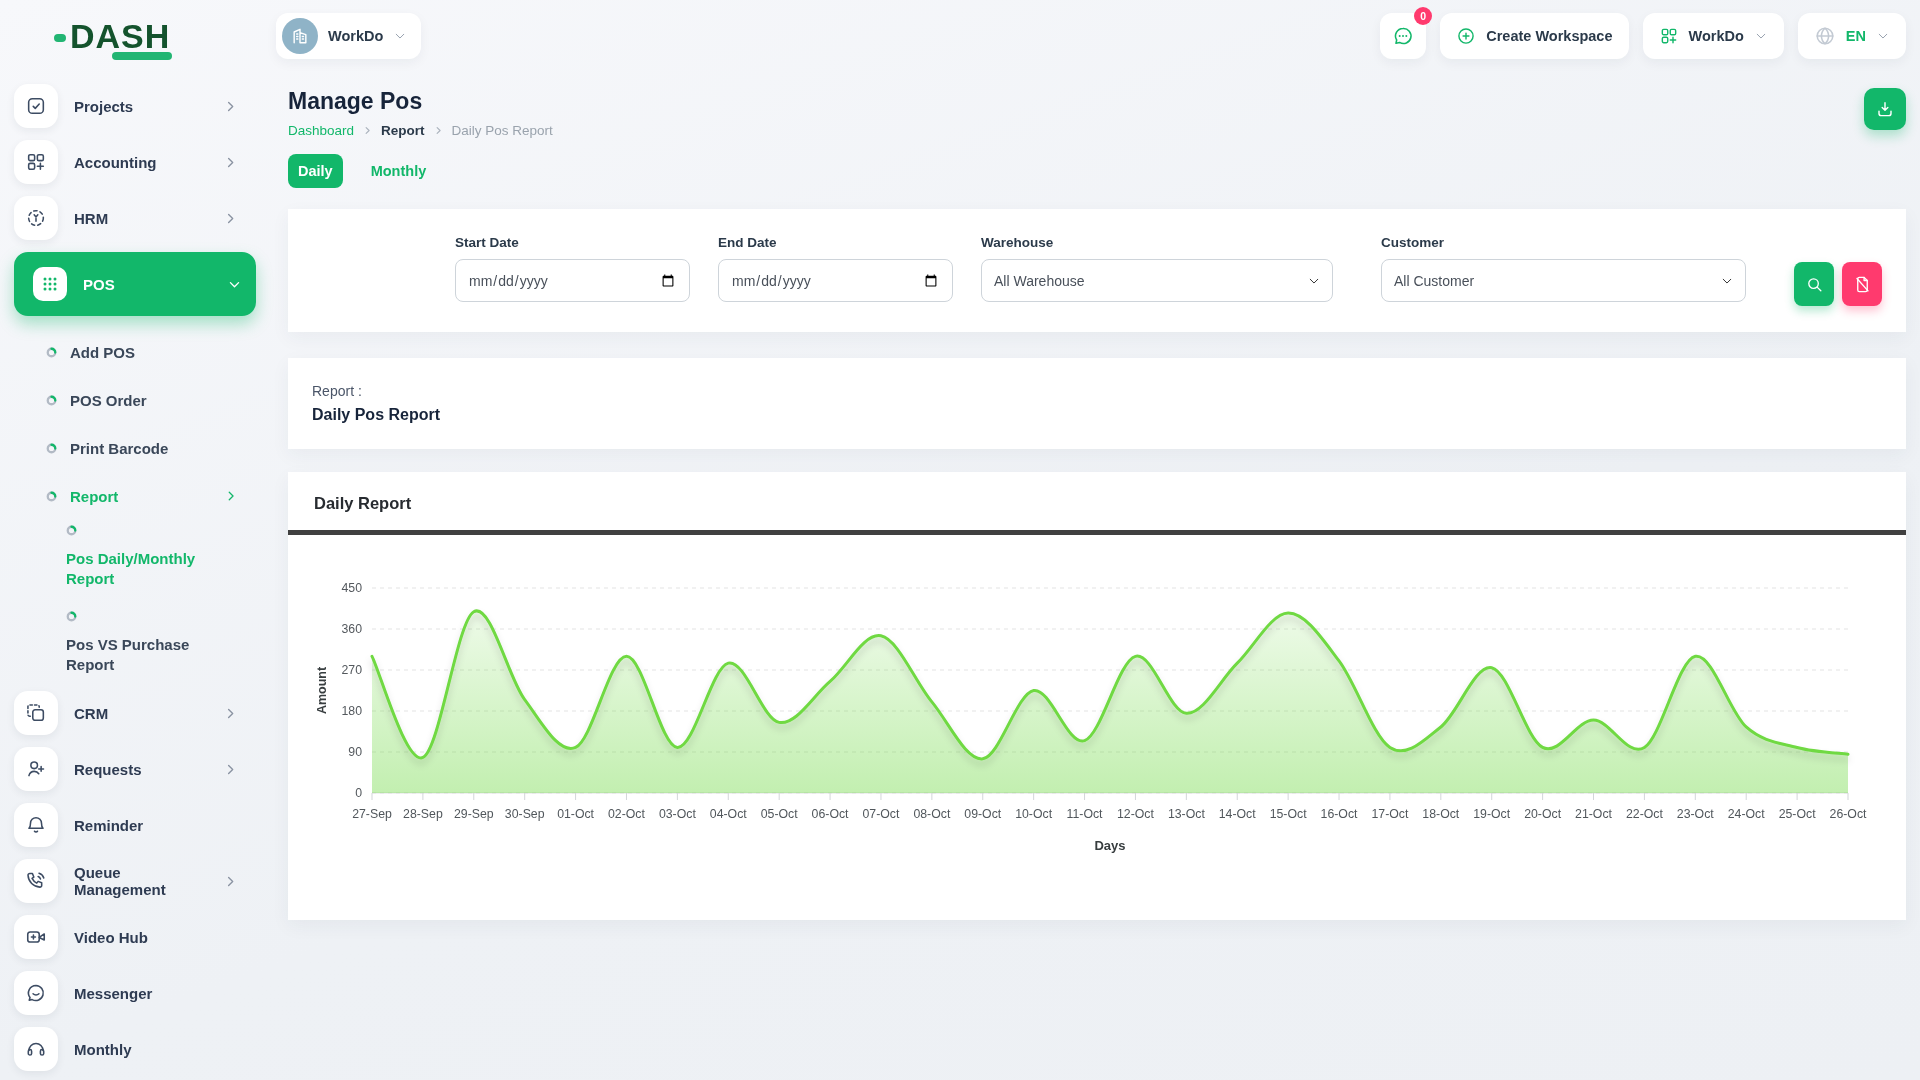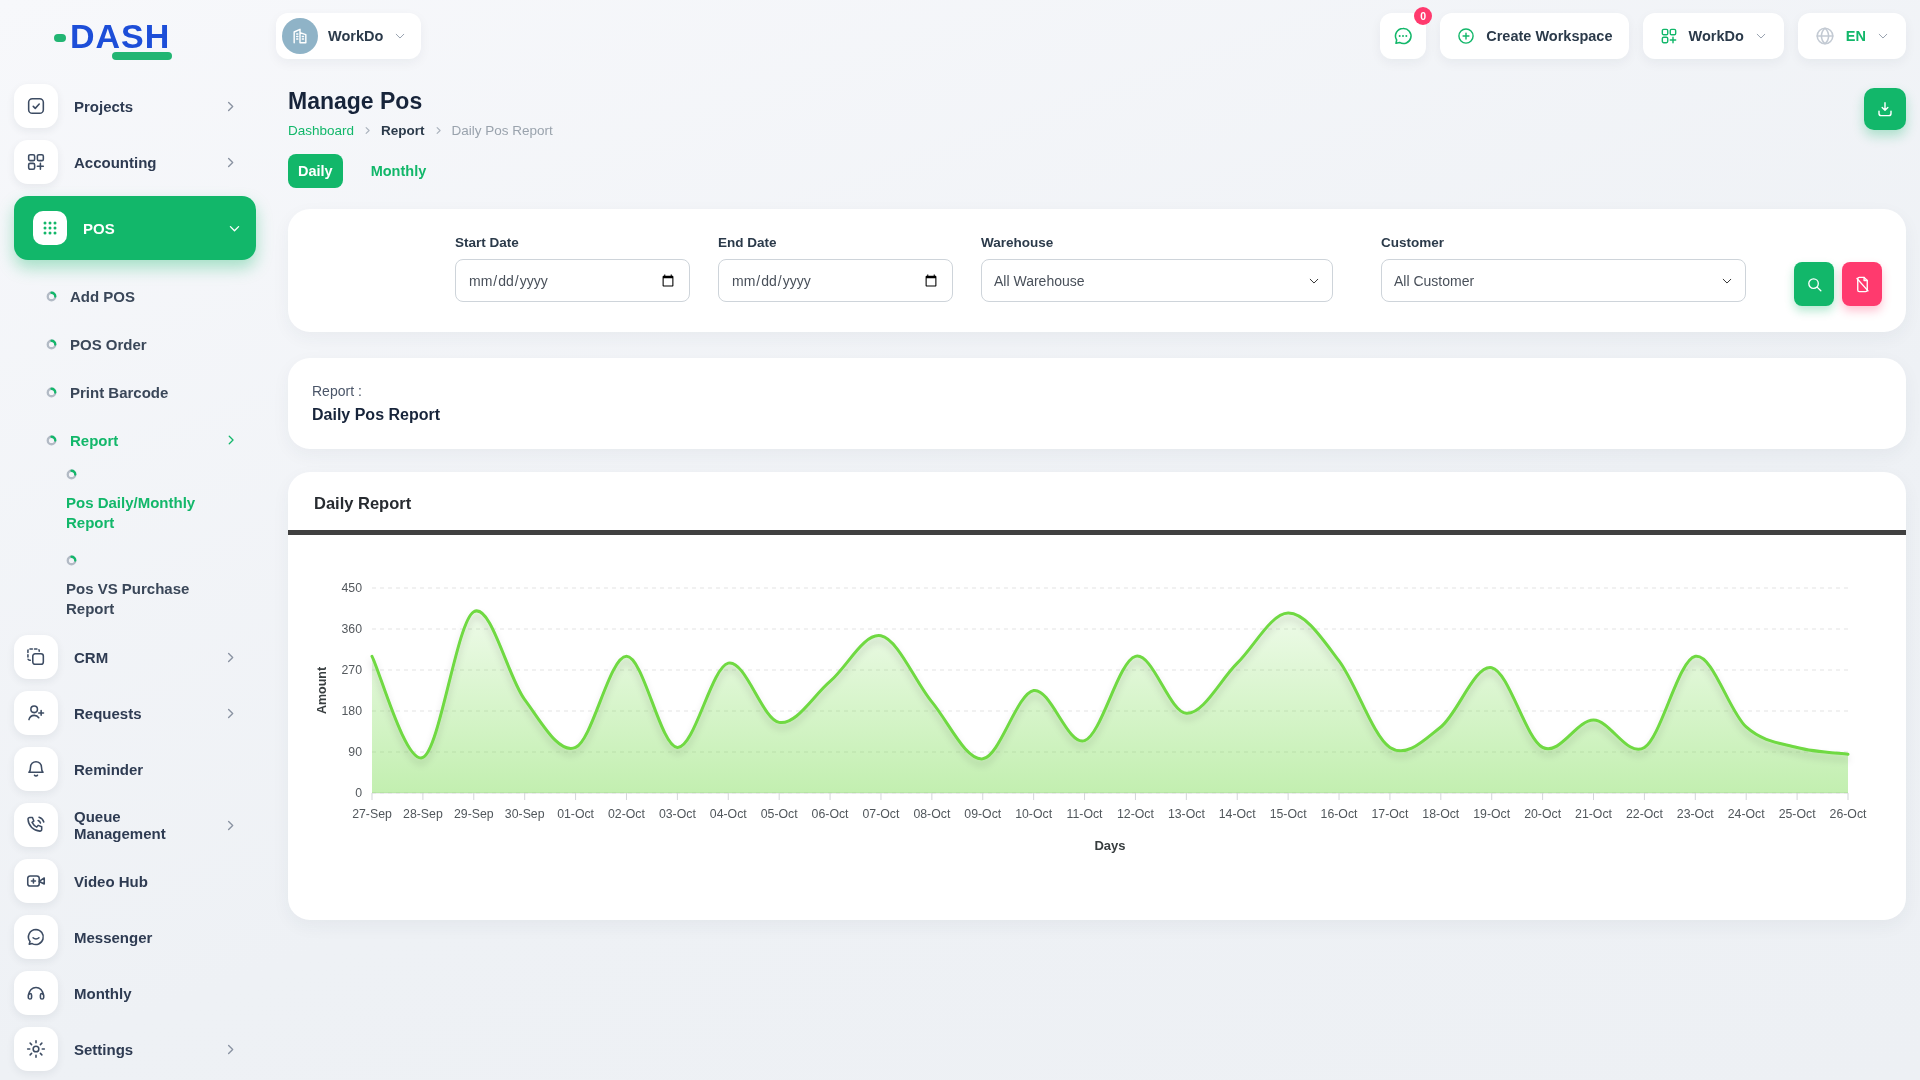--- a/index.html
+++ b/index.html
@@ -16,7 +16,7 @@
   .topbar { display:flex; align-items:center; height:72px; padding:0 14px 0 0; }
   .logo { width:270px; padding-left:54px; display:flex; align-items:center; position:relative; cursor:pointer; }
   .logo-dot { width:12px; height:8px; border-radius:4px; background:#22b573; margin-right:4px; margin-top:4px; }
-  .logo-text { font-size:34px; font-weight:800; letter-spacing:1px; color:#1d4ed8; line-height:1; }
+  .logo-text { font-size:34px; font-weight:800; letter-spacing:1px; color:#14532d; line-height:1; }
   .logo-bar { position:absolute; left:112px; top:33px; width:60px; height:8px; border-radius:4px; background:#22b573; }
   .pill { background:#fff; border-radius:12px; height:46px; display:flex; align-items:center; gap:10px;
           padding:0 16px; box-shadow:0 4px 12px rgba(25,39,62,.05); font-size:14.5px; font-weight:700; color:#2b3a4a; }

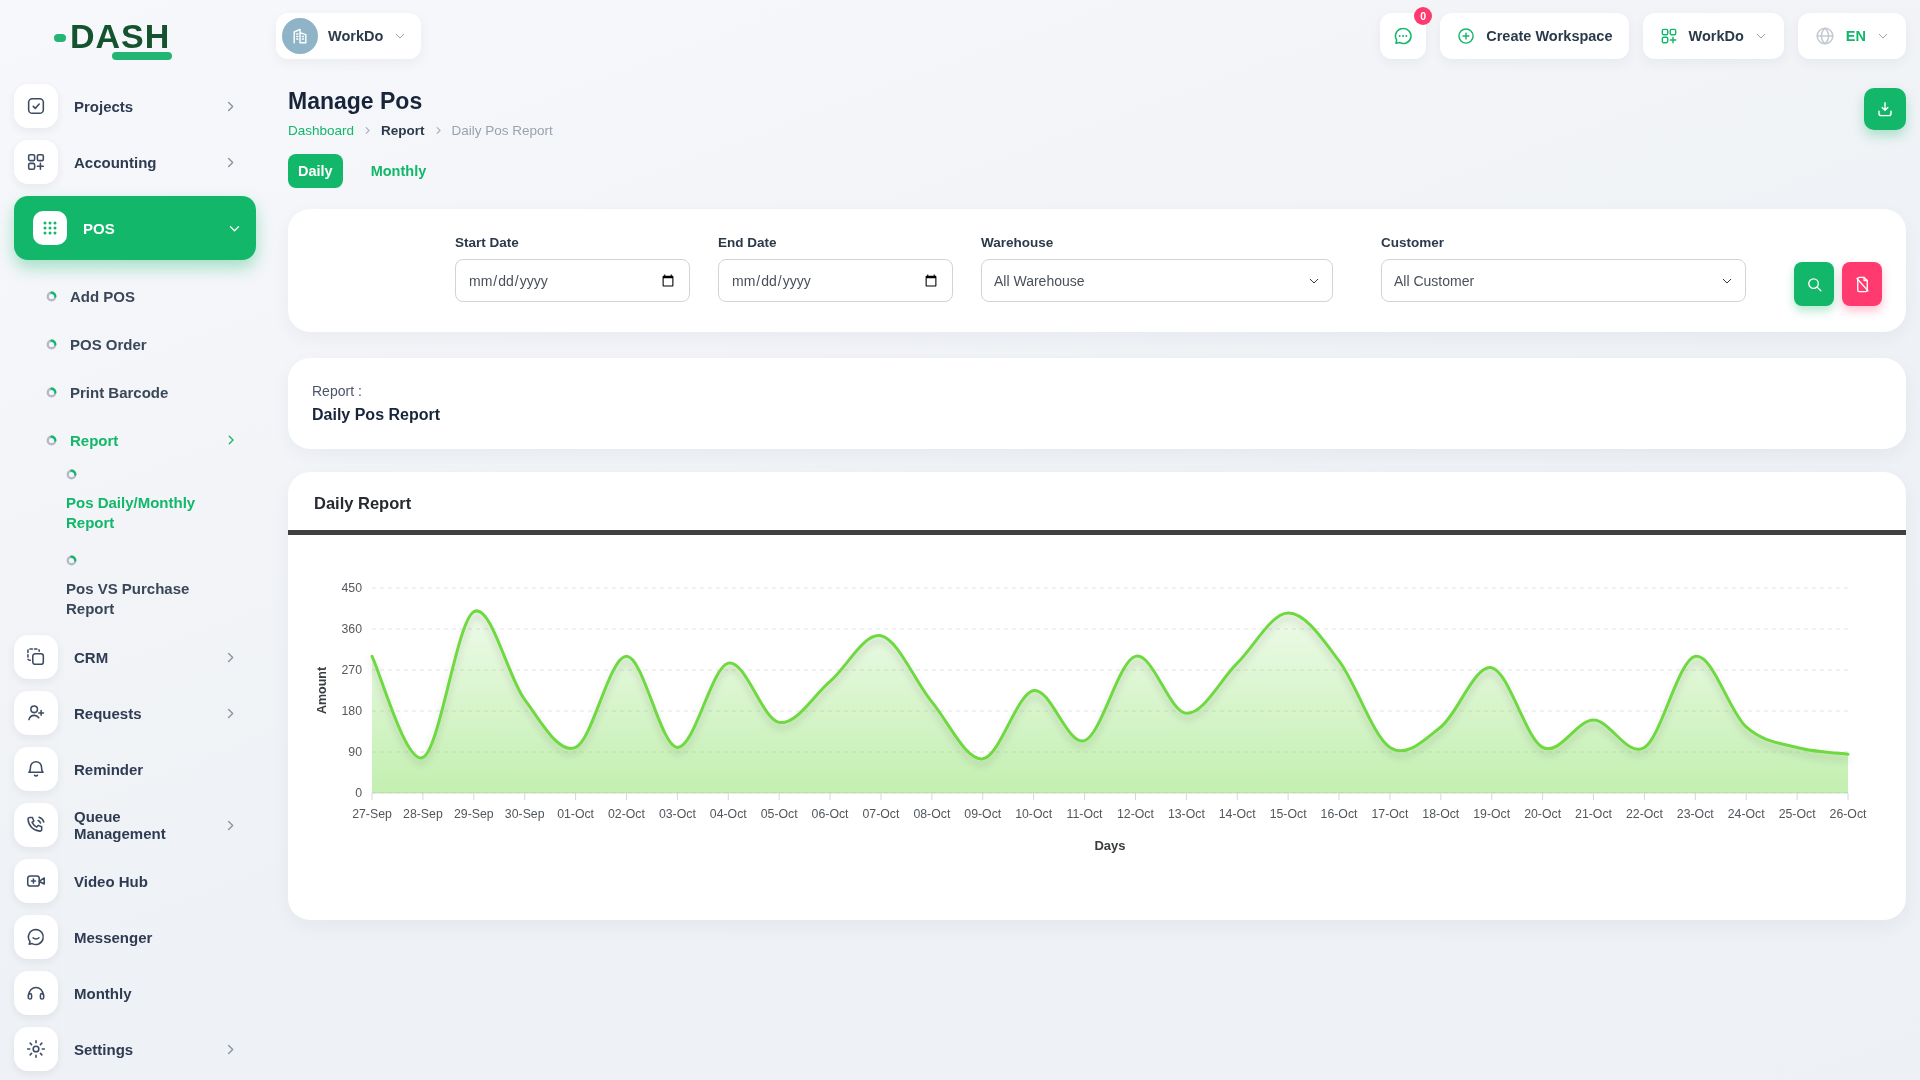--- a/index.html
+++ b/index.html
@@ -215,6 +215,20 @@
             </svg>
           </span>
           <span class="side-label">Accounting</span>
+          <span class="side-chev">
+            <svg width="15" height="15" viewBox="0 0 24 24" fill="none" stroke="currentColor" stroke-width="2.2" stroke-linecap="round" stroke-linejoin="round">
+              <path d="M9 5.5l6.5 6.5L9 18.5"></path>
+            </svg>
+          </span>
+        </div>
+        <div class="side-item">
+          <span class="icon-box">
+            <svg width="22" height="22" viewBox="0 0 24 24" fill="none" stroke="currentColor" stroke-width="1.7" stroke-linecap="round" stroke-linejoin="round">
+              <circle cx="12" cy="12" r="8" stroke-dasharray="3.6 3.4"></circle>
+              <path d="M12 12.5v3M10 8.5l2 2.3 2-2.3"></path>
+            </svg>
+          </span>
+          <span class="side-label">HRM</span>
           <span class="side-chev">
             <svg width="15" height="15" viewBox="0 0 24 24" fill="none" stroke="currentColor" stroke-width="2.2" stroke-linecap="round" stroke-linejoin="round">
               <path d="M9 5.5l6.5 6.5L9 18.5"></path>

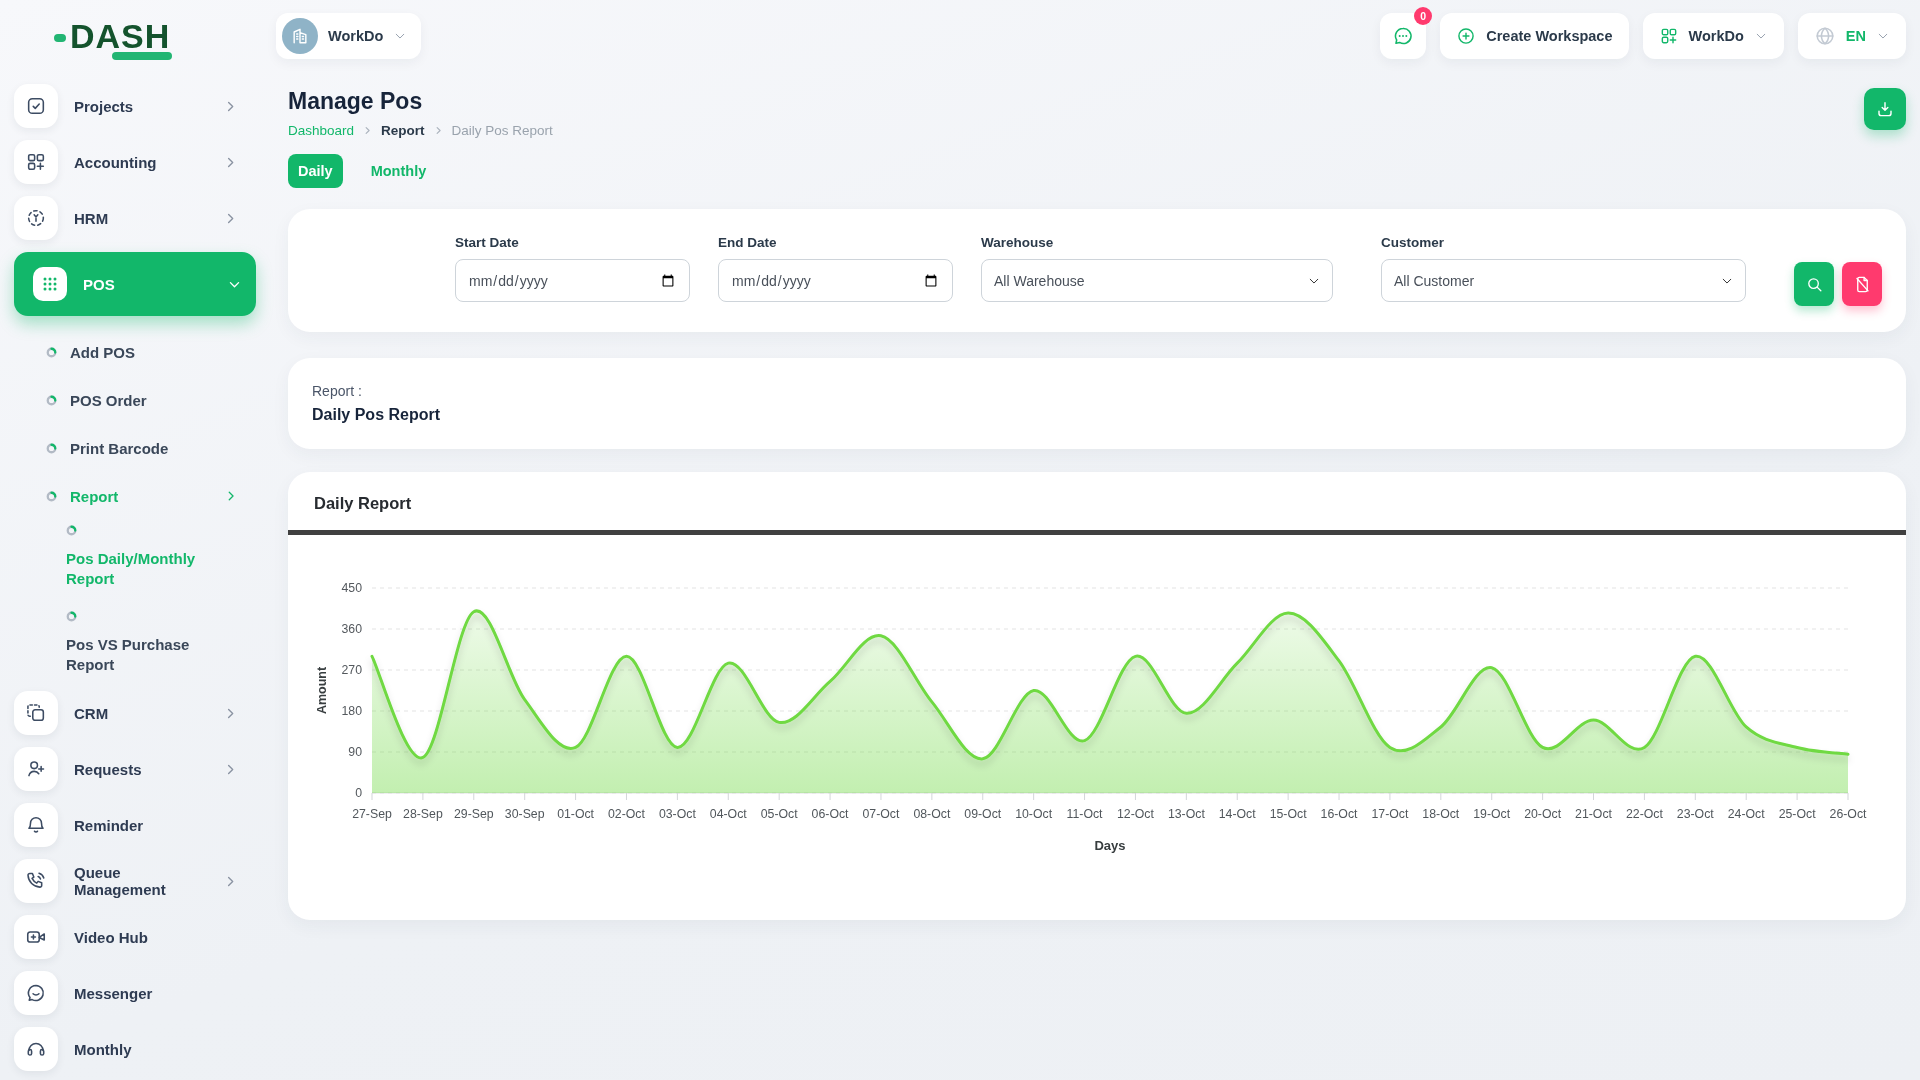--- a/index.html
+++ b/index.html
@@ -69,7 +69,7 @@
   .tab-daily { background:#12b76a; color:#fff; font-size:14.5px; font-weight:600; padding:9px 10px; border-radius:8px; }
   .tab-monthly { color:#12b76a; font-size:14.5px; font-weight:600; padding:9px 18px; border-radius:8px; }
 
-  .card { background:#fff; border-radius:22px; box-shadow:0 6px 18px rgba(35,55,85,.05); }
+  .card { background:#fff; border-radius:0; box-shadow:0 6px 18px rgba(35,55,85,.05); }
 
   
   .filter-card { margin-top:21px; padding:26px 24px; display:flex; align-items:flex-start; }

